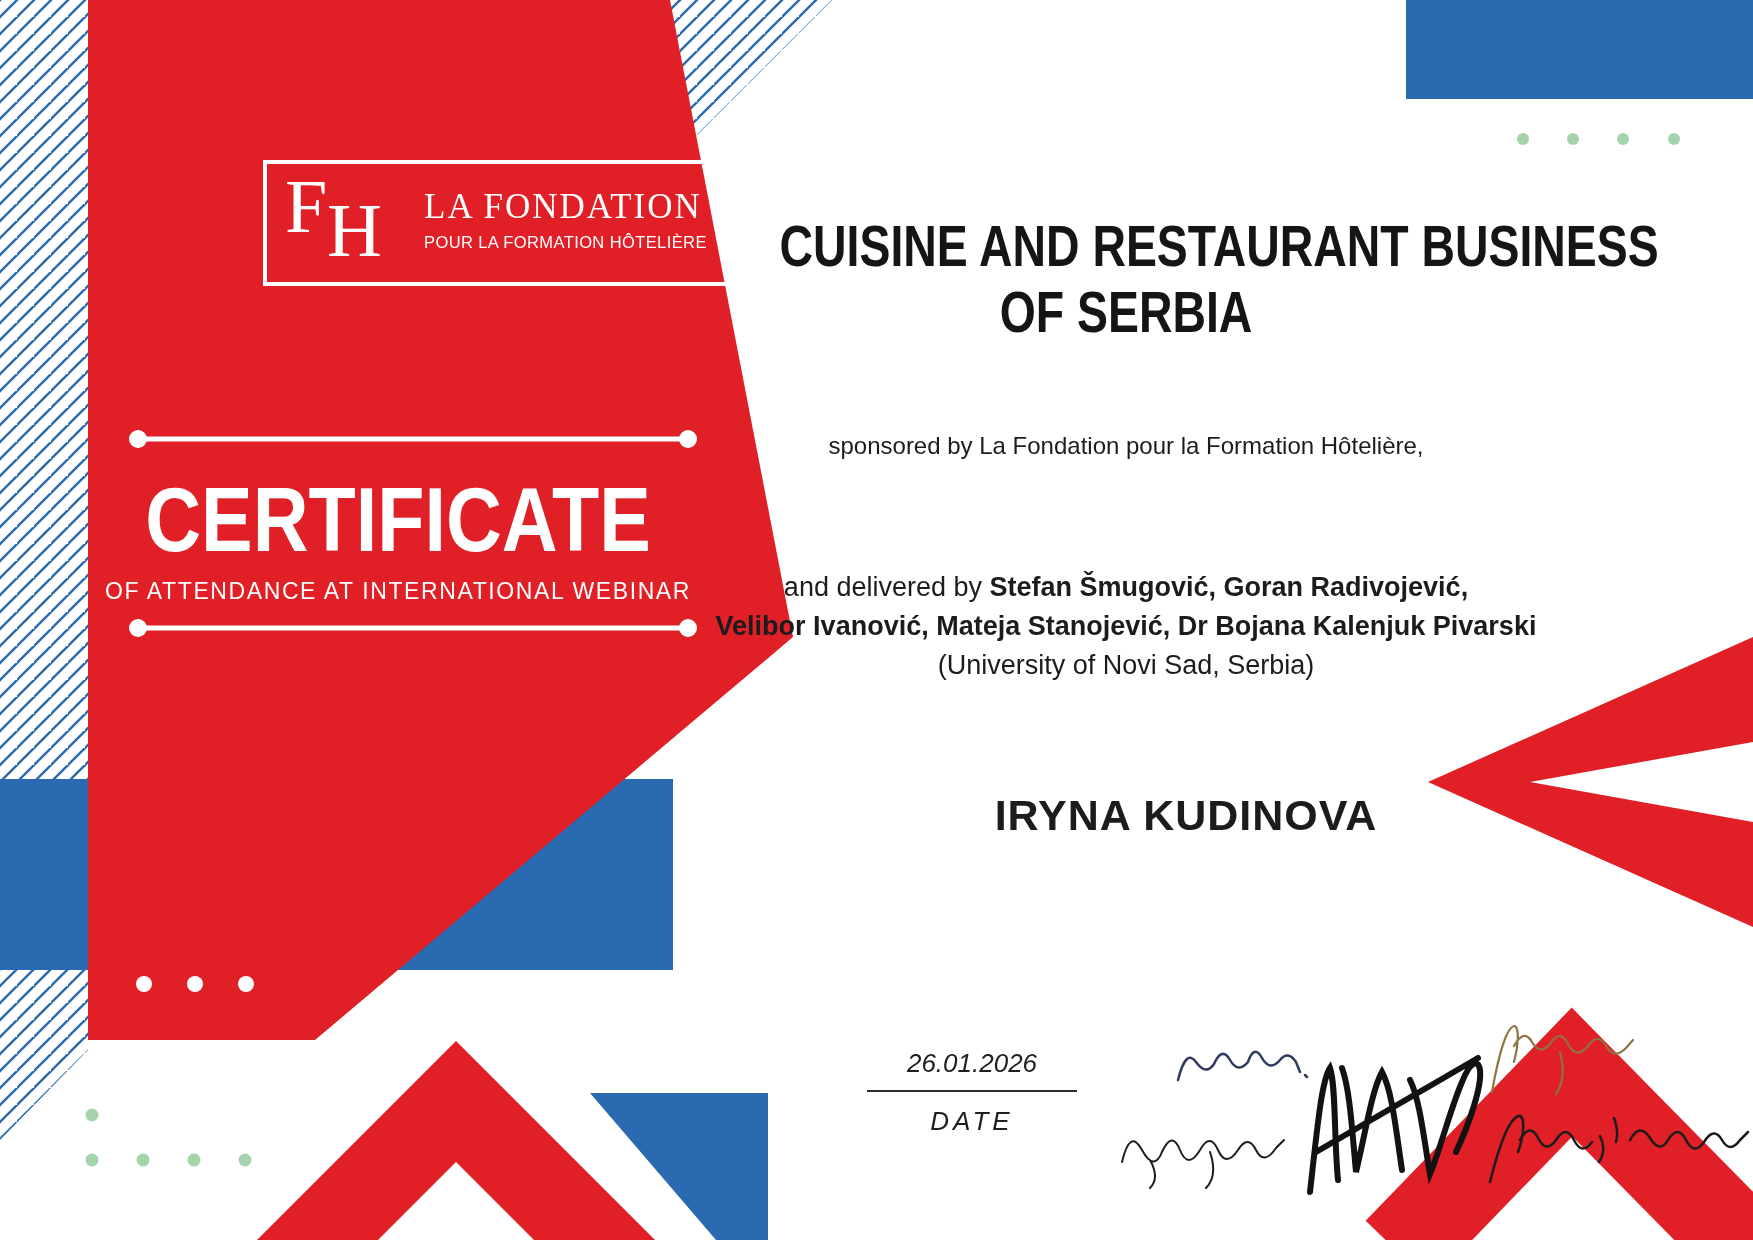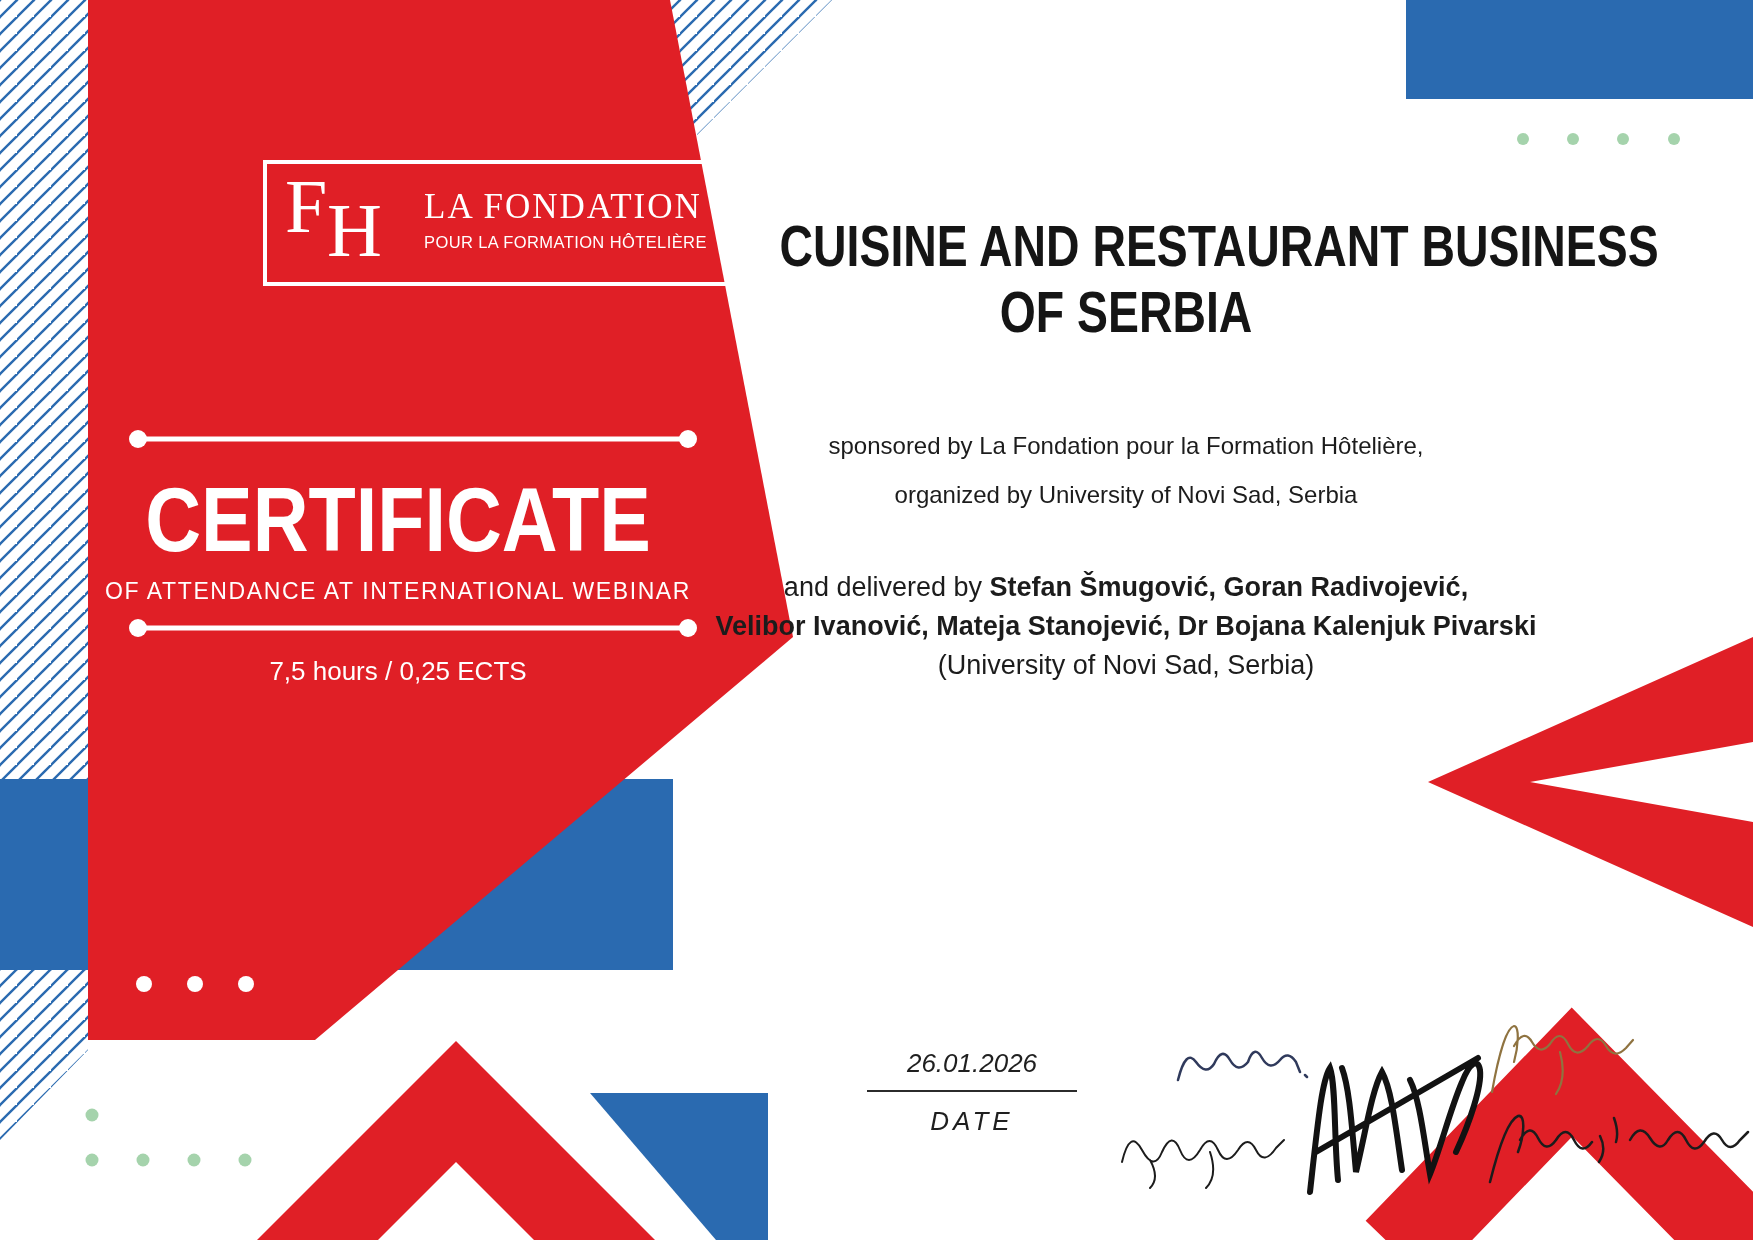--- a/index.html
+++ b/index.html
@@ -130,7 +130,6 @@
   <div class="main-title t1">CUISINE AND RESTAURANT BUSINESS</div>
   <div class="main-title t2">OF SERBIA</div>
   <div class="body-line sponsored">sponsored by La Fondation pour la Formation Hôtelière,</div>
-  <div class="body-line organized">organized by University of Novi Sad, Serbia</div>
   <div class="delivered d1"><span>and delivered by </span><b>Stefan Šmugović, Goran Radivojević,</b></div>
   <div class="delivered d2">Velibor Ivanović, Mateja Stanojević, Dr Bojana Kalenjuk Pivarski</div>
   <div class="delivered d3">(University of Novi Sad, Serbia)</div>

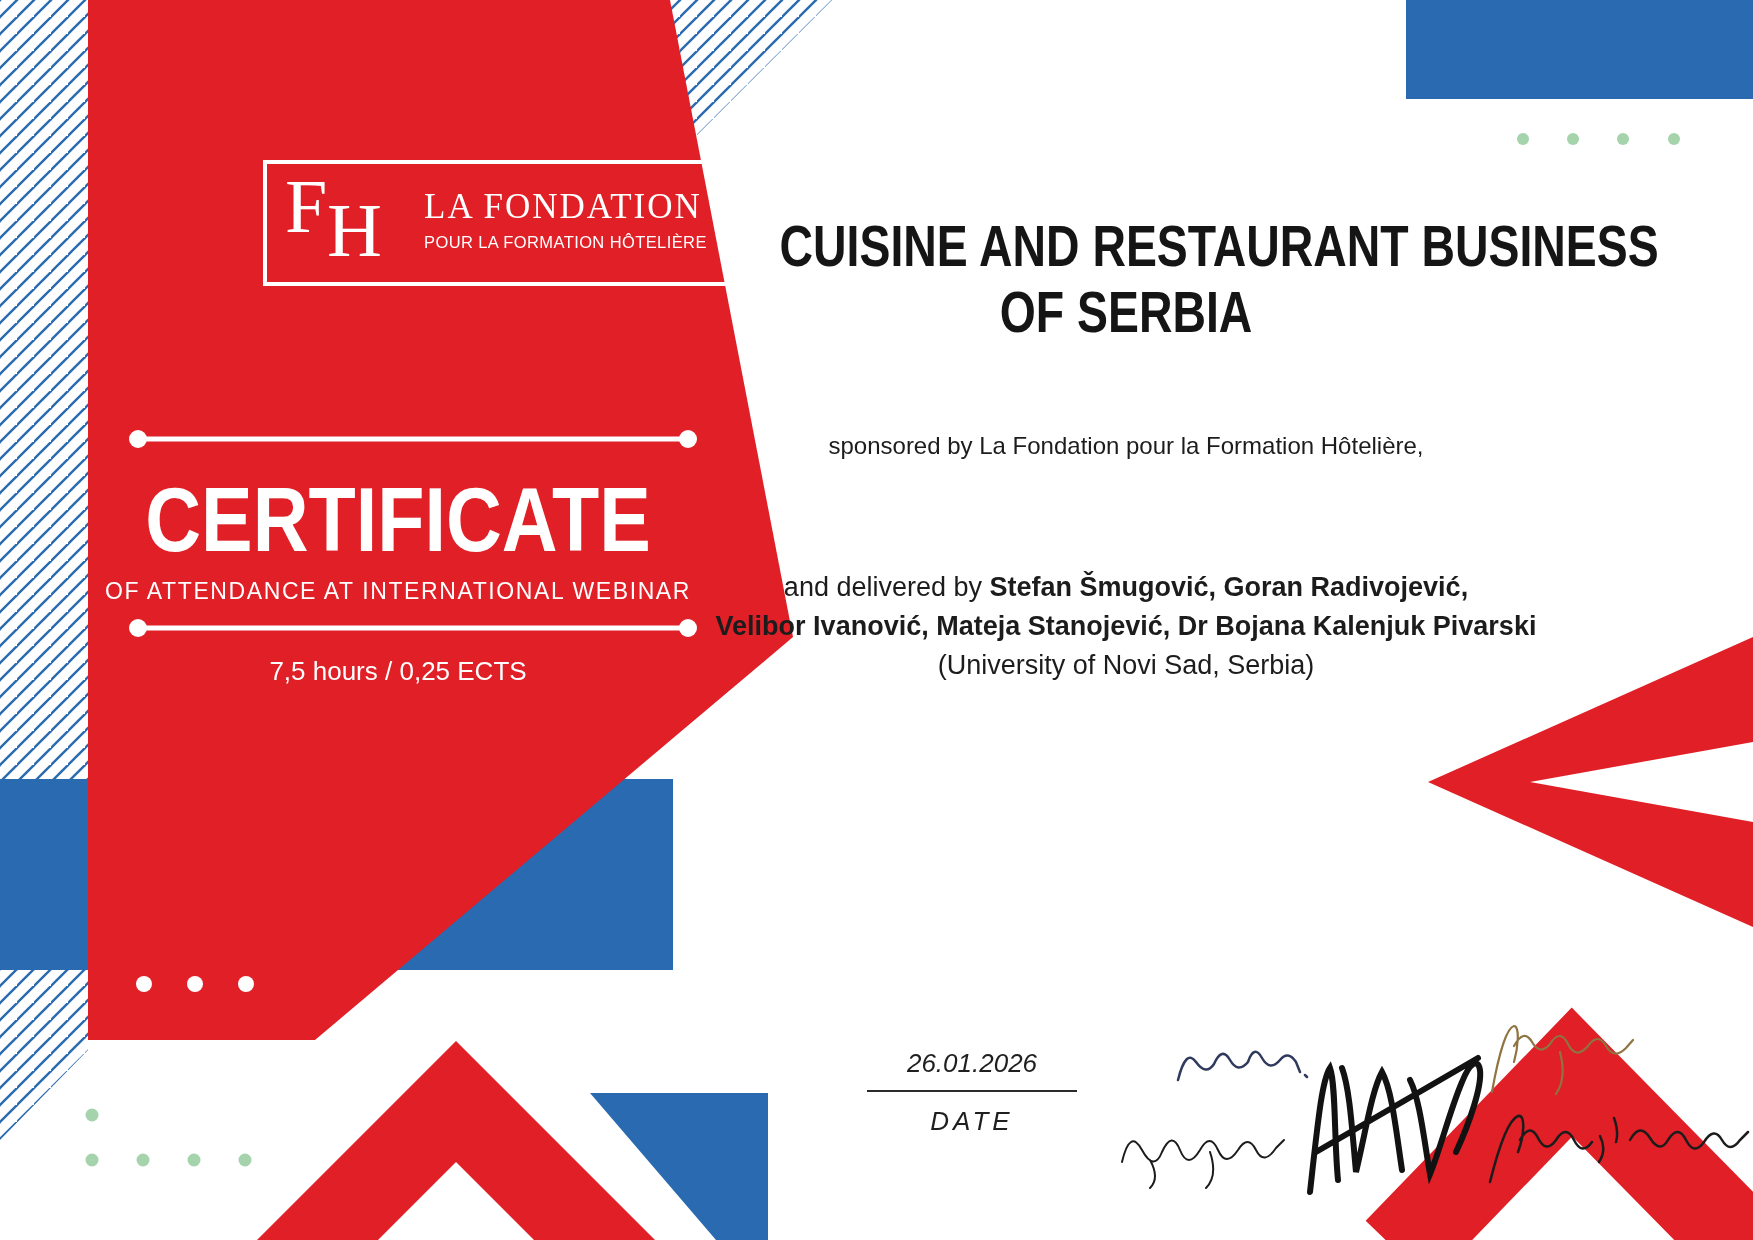--- a/index.html
+++ b/index.html
@@ -123,7 +123,6 @@
   </div>
   <div class="cert-title">CERTIFICATE</div>
   <div class="cert-sub">OF ATTENDANCE AT INTERNATIONAL WEBINAR</div>
-  <div class="credits">7,5 hours / 0,25 ECTS</div>
 </div>
 
 <div class="right-col">

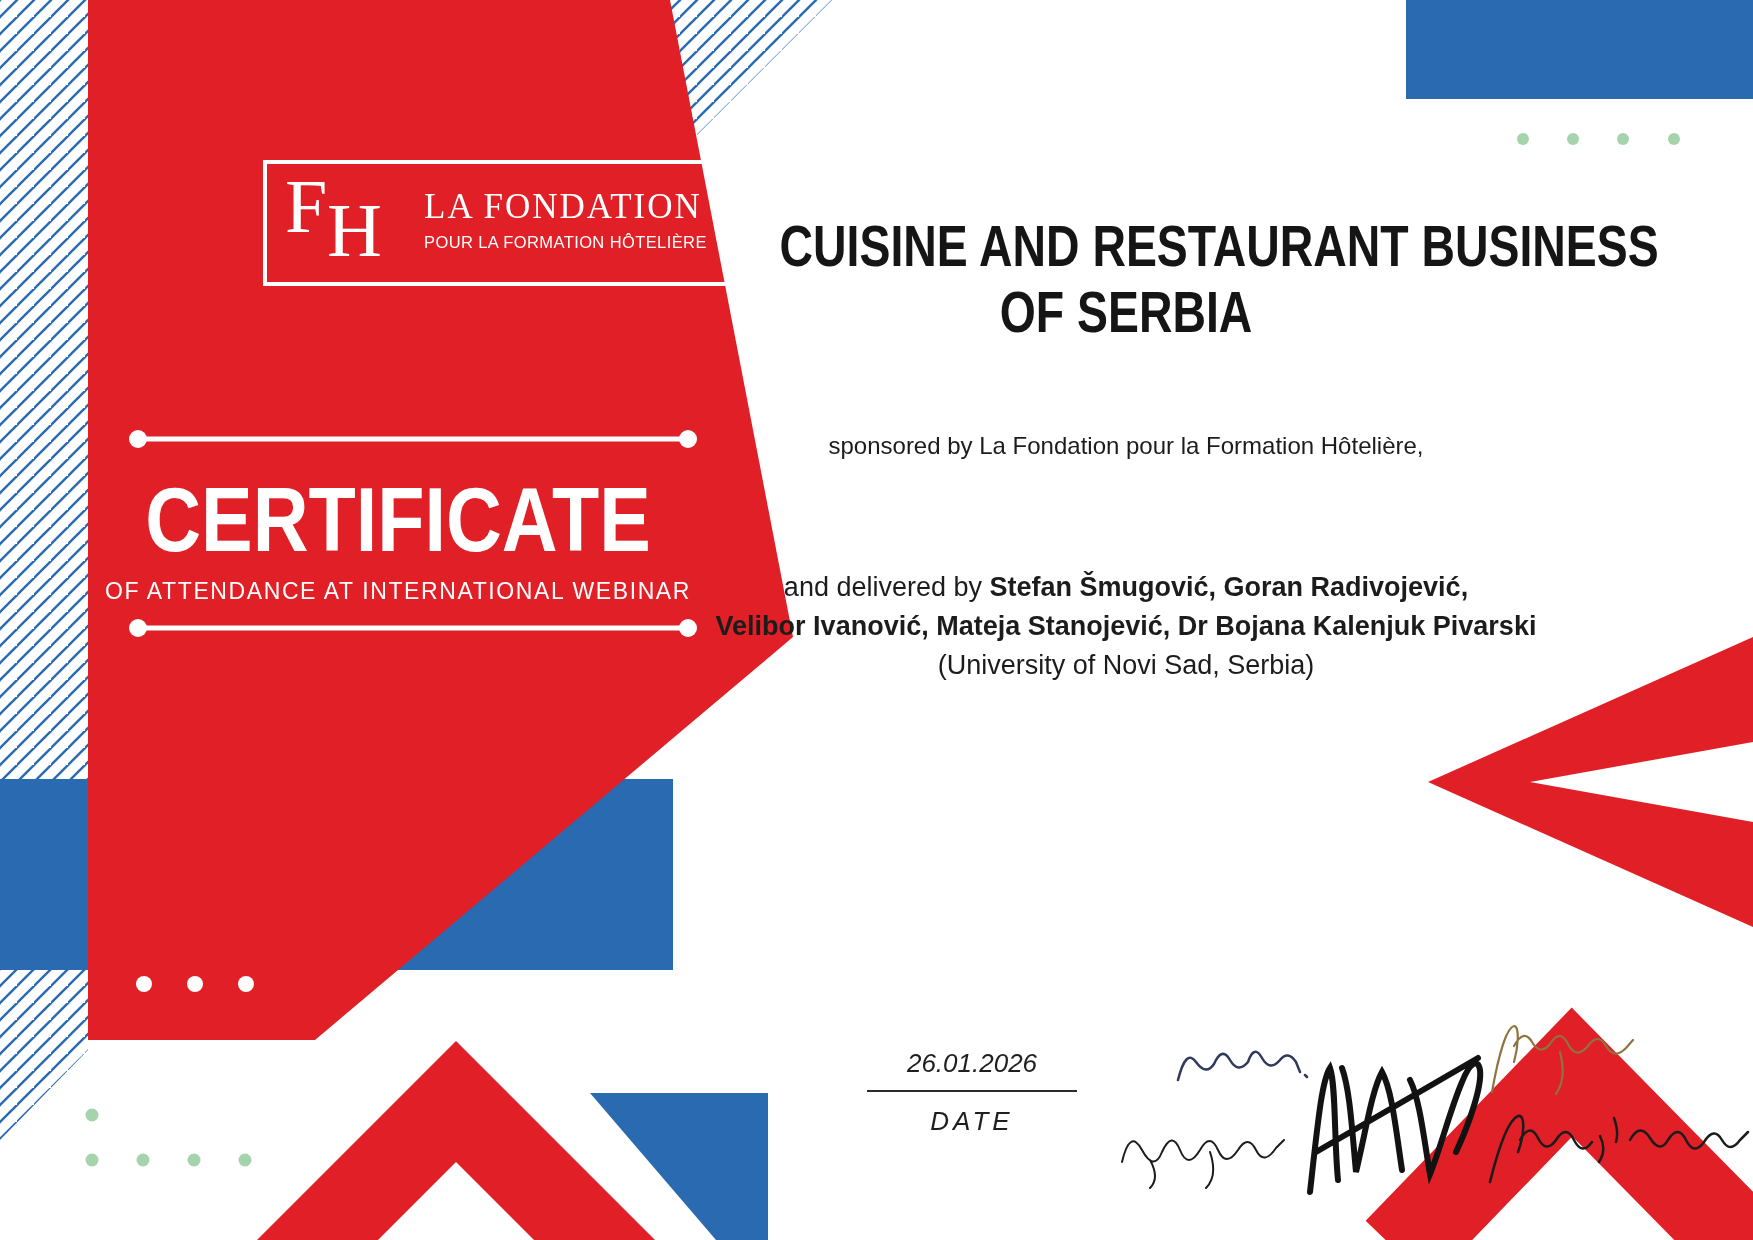--- a/index.html
+++ b/index.html
@@ -132,6 +132,7 @@
   <div class="delivered d1"><span>and delivered by </span><b>Stefan Šmugović, Goran Radivojević,</b></div>
   <div class="delivered d2">Velibor Ivanović, Mateja Stanojević, Dr Bojana Kalenjuk Pivarski</div>
   <div class="delivered d3">(University of Novi Sad, Serbia)</div>
+  <div class="recipient">IRYNA KUDINOVA</div>
 </div>
 
 <div class="date-block">

